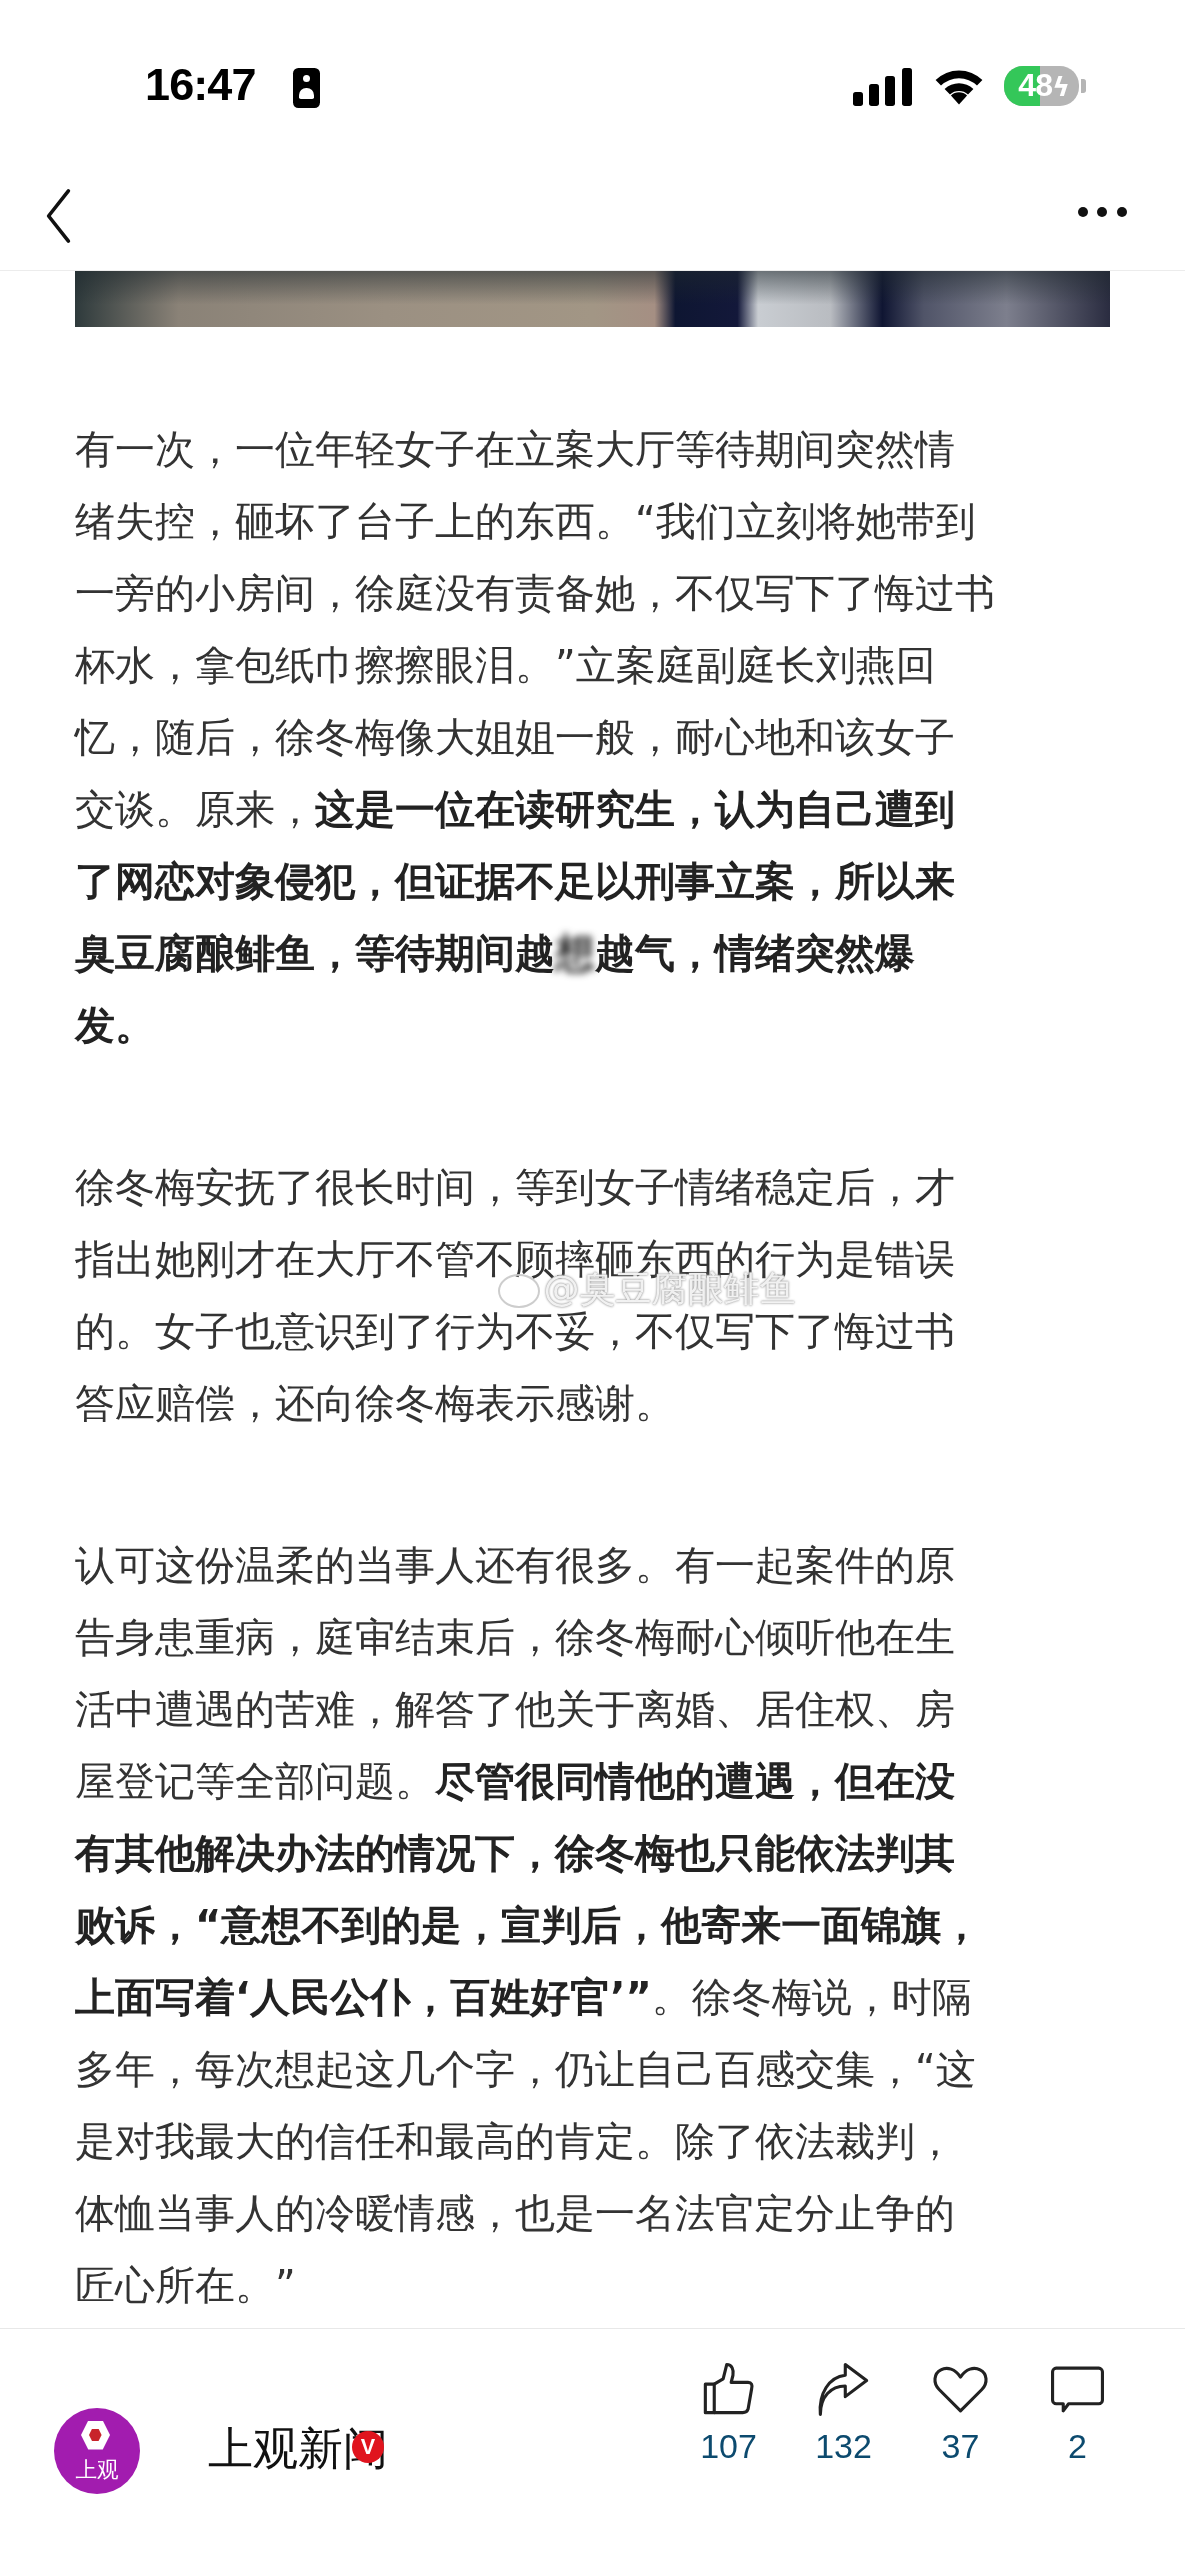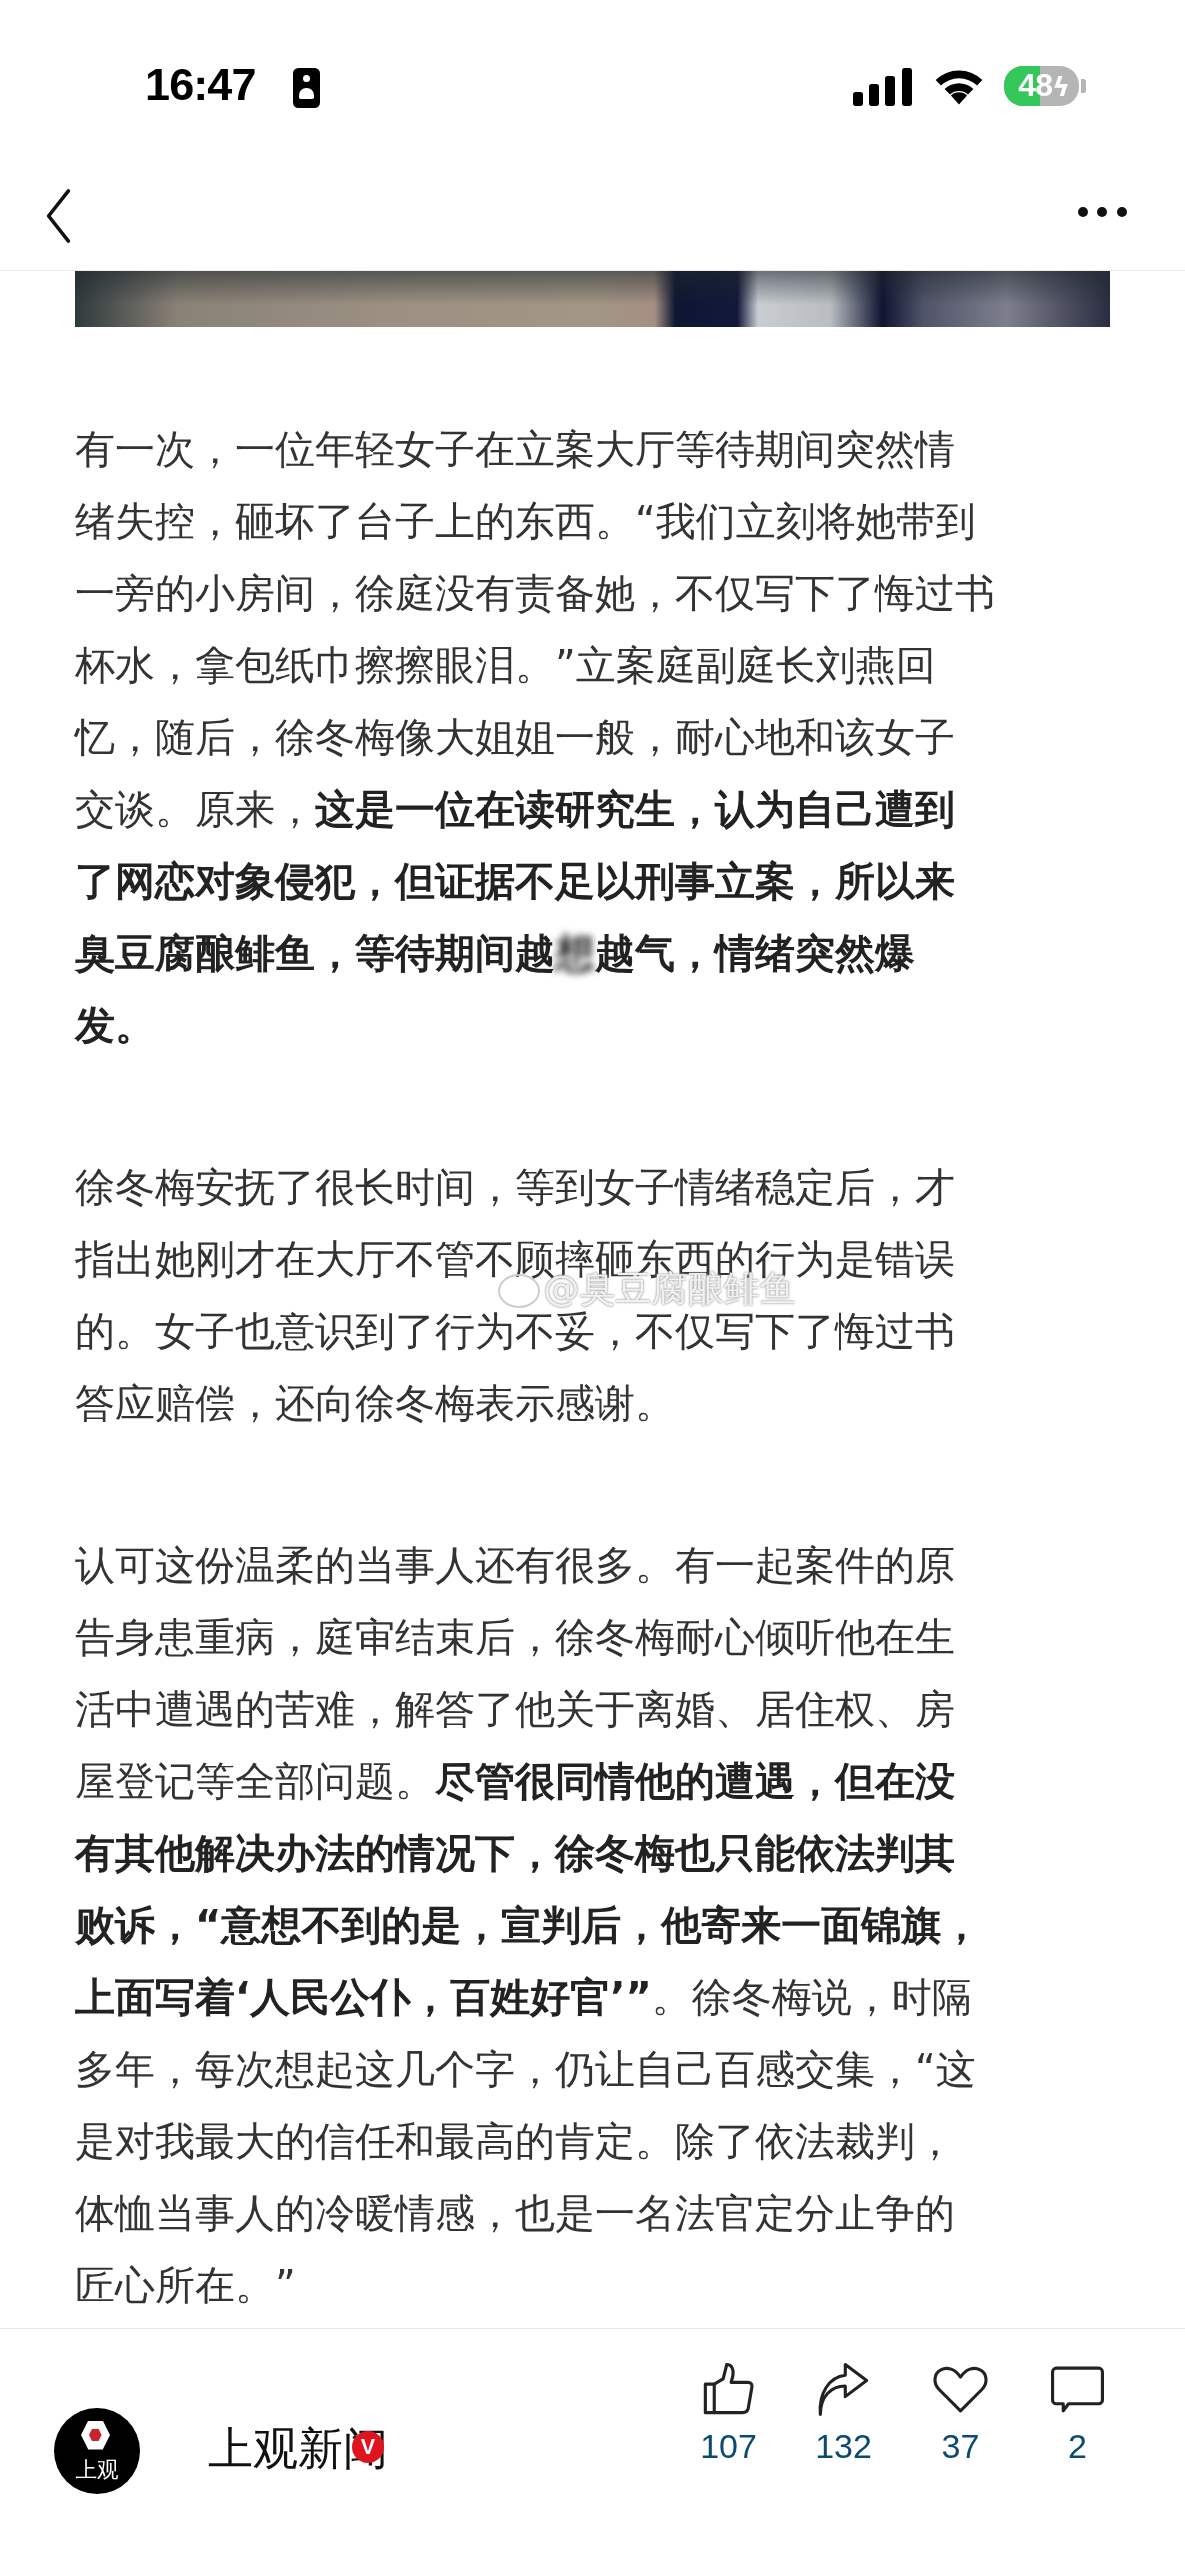--- a/index.html
+++ b/index.html
@@ -41,7 +41,7 @@
   .watermark .wb { display:inline-block; width:38px; height:30.5px; border:2.7px solid rgba(200,200,200,0.9); border-radius:50%; vertical-align:middle; margin-right:3.6px; }
 
   .bottom-bar { position:absolute; left:0; top:2328px; width:1186px; height:248px; background:#fff; border-top:1.8px solid #e8e8e8; }
-  .avatar { position:absolute; left:54px; top:79px; width:86px; height:86px; border-radius:50%; background:#000000; overflow:hidden; }
+  .avatar { position:absolute; left:54px; top:79px; width:86px; height:86px; border-radius:50%; background:#a21caf; overflow:hidden; }
   .avatar .hex { position:absolute; left:27px; top:12.6px; width:29px; height:29px; background:#fff; clip-path:polygon(25% 0,75% 0,100% 50%,75% 100%,25% 100%,0 50%); }
   .avatar .hex::after { content:""; position:absolute; left:8px; top:8px; width:12.6px; height:12.6px; background:#c8242b; clip-path:polygon(25% 0,75% 0,100% 50%,75% 100%,25% 100%,0 50%); }
   .avatar .av-text { position:absolute; left:0; right:0; top:47px; text-align:center; color:#fff; font-size:21.6px; font-family:"DejaVu Serif",serif; }

